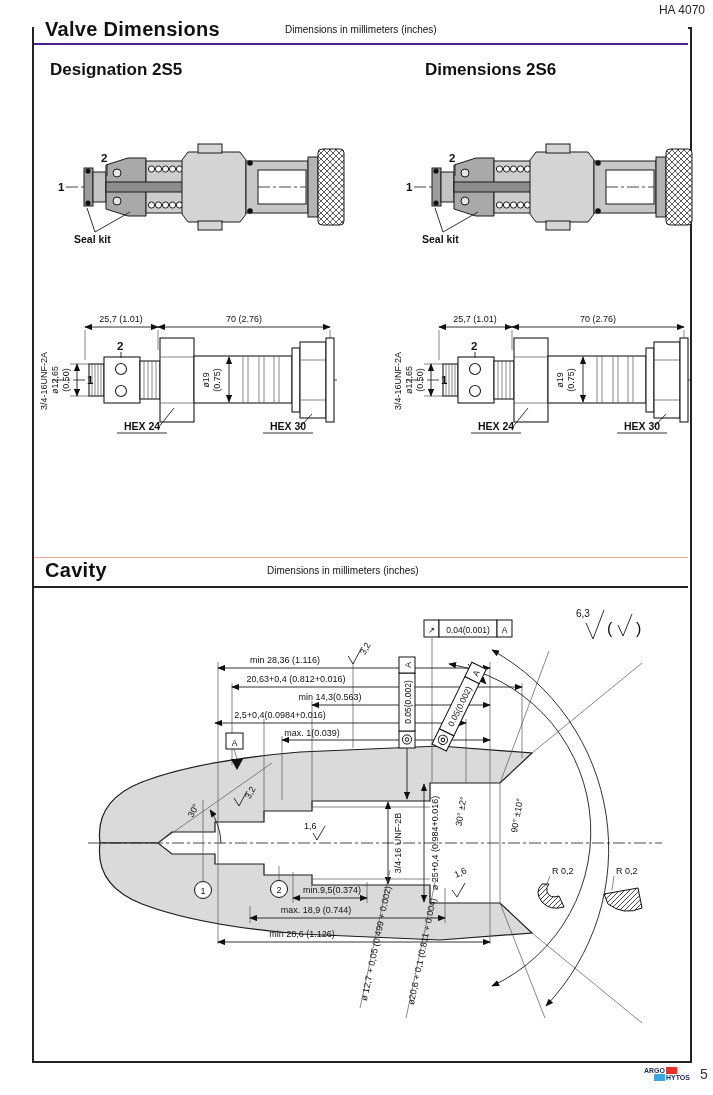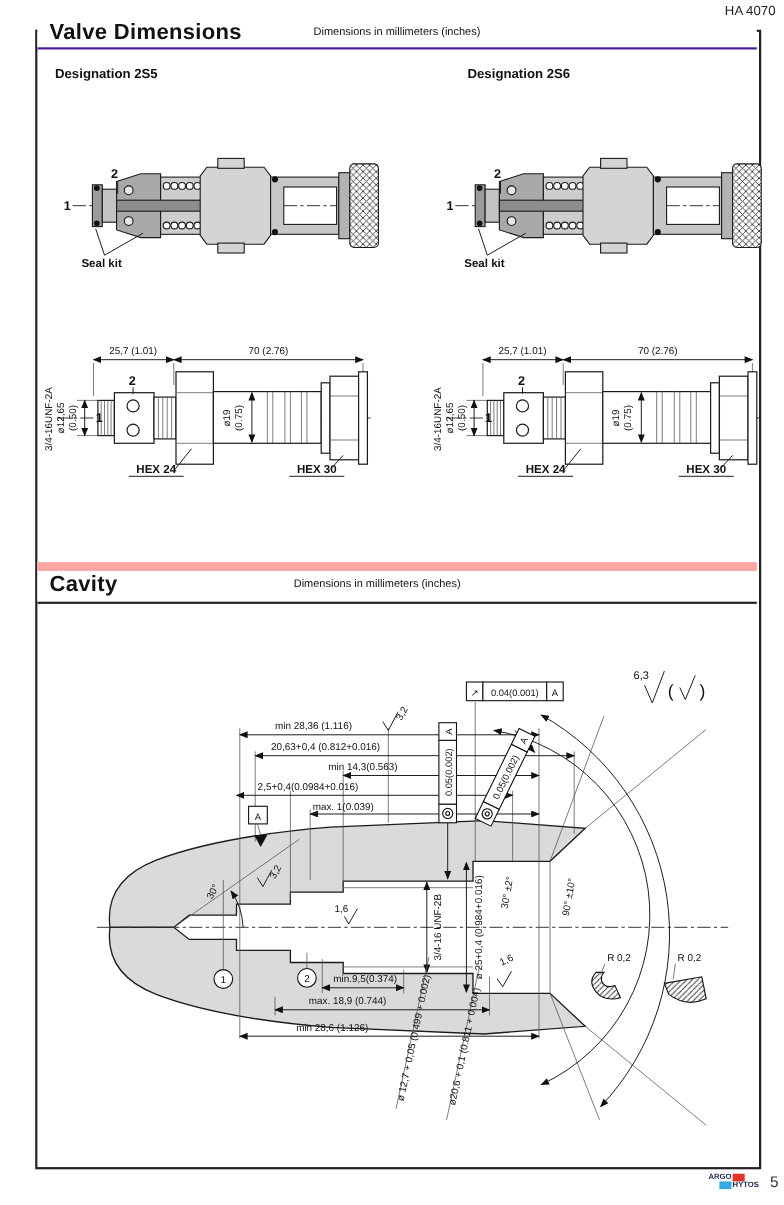--- a/index.html
+++ b/index.html
@@ -14,7 +14,7 @@
   .units{position:absolute;top:7px;font-size:10px}
   .units.v{left:251px}
   .units.c{left:233px}
-  .desig{position:absolute;top:60px;font-size:12px;font-weight:bold}
+  .desig{position:absolute;top:60px;font-size:17px;font-weight:bold}
   .desig.l{left:50px}.desig.r{left:425px}
   .sealnote{position:absolute;left:543px;top:464px;font-size:11.5px;line-height:16px}
   .sealnote b{font-weight:bold}

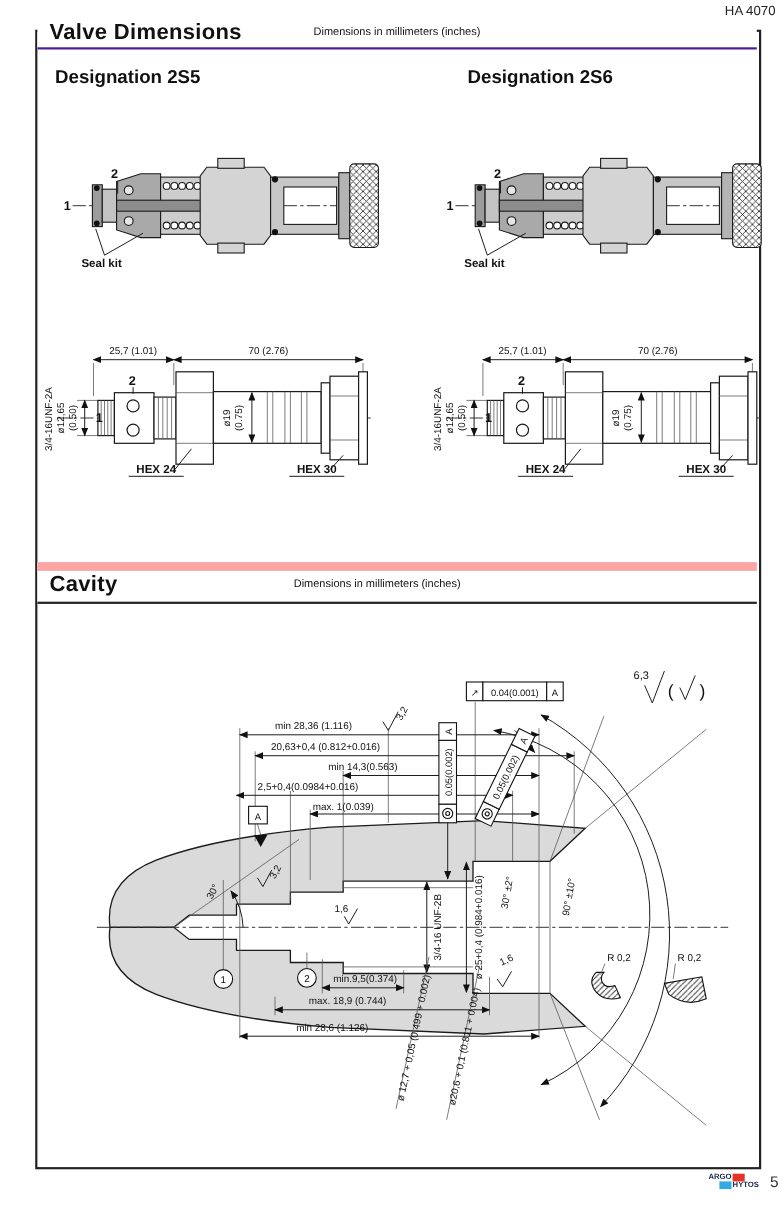--- a/index.html
+++ b/index.html
@@ -263,7 +263,7 @@
   </div>
 
   <div class="desig l">Designation 2S5</div>
-  <div class="desig r">Designation 2S6</div>
+  <div class="desig r">Dimensions 2S6</div>
 
 
   <div class="sechead cavity">

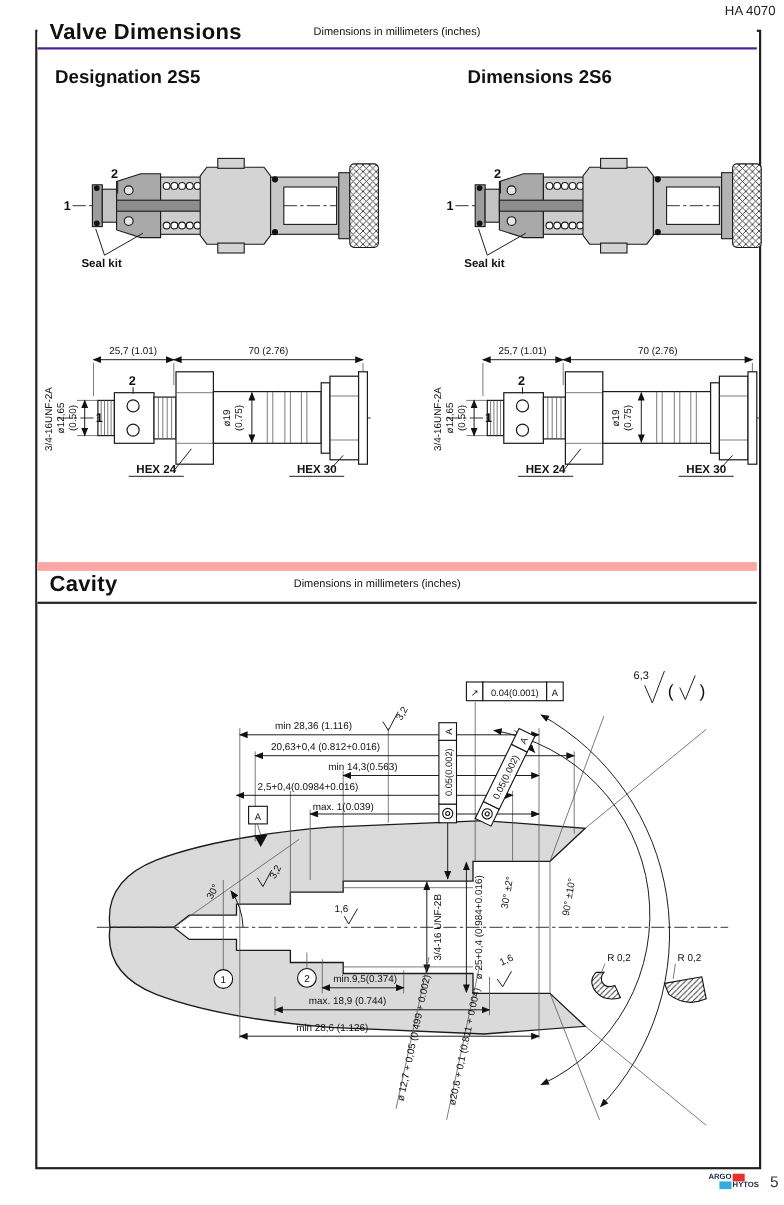--- a/index.html
+++ b/index.html
@@ -9,7 +9,7 @@
   .frame{position:absolute;left:32px;top:27px;width:656px;height:1032px;border:2px solid #222}
   .sechead{position:absolute;left:34px;width:654px;background:#fff}
   .sechead.valve{top:17px;height:26px;border-bottom:2px solid #4c1d95}
-  .sechead.cavity{top:511px;height:28px;border-top:8px solid #fca5a5;border-bottom:2px solid #222}
+  .sechead.cavity{top:557px;height:28px;border-top:1px solid #fca5a5;border-bottom:2px solid #222}
   .sectitle{position:absolute;left:11px;top:1px;font-size:20px;font-weight:bold;letter-spacing:.3px}
   .units{position:absolute;top:7px;font-size:10px}
   .units.v{left:251px}

